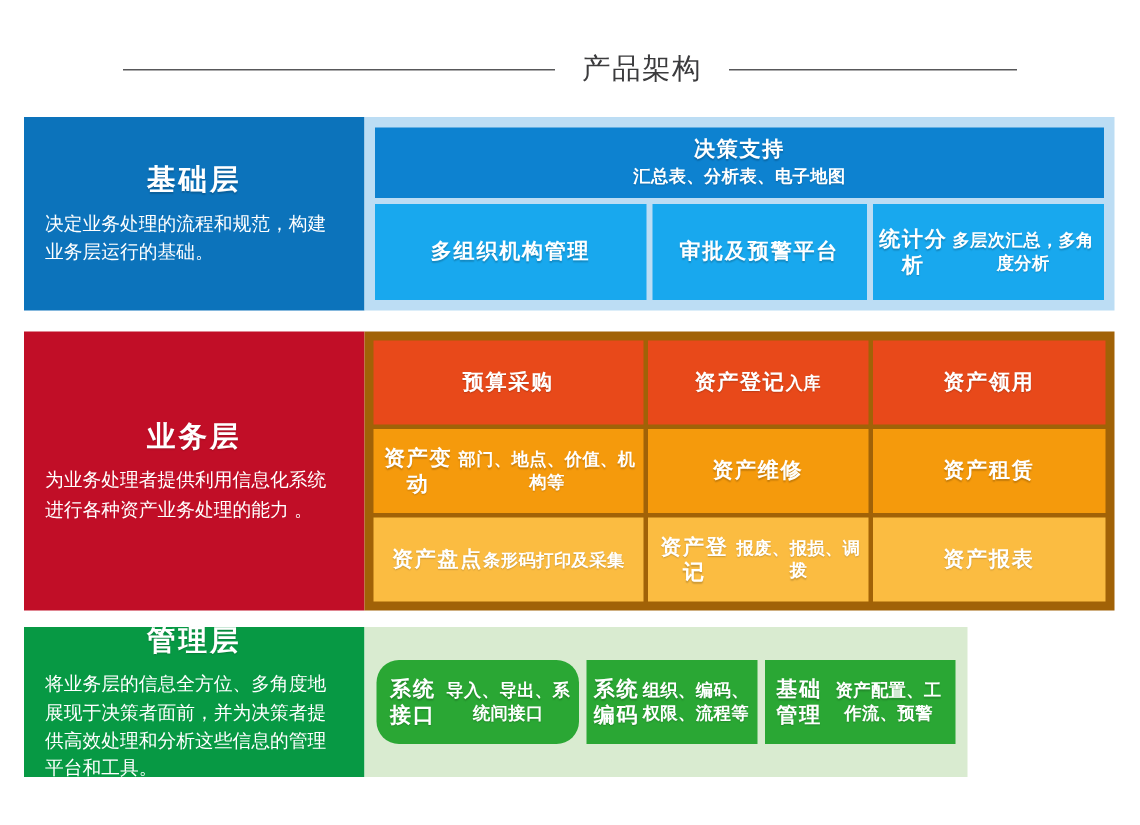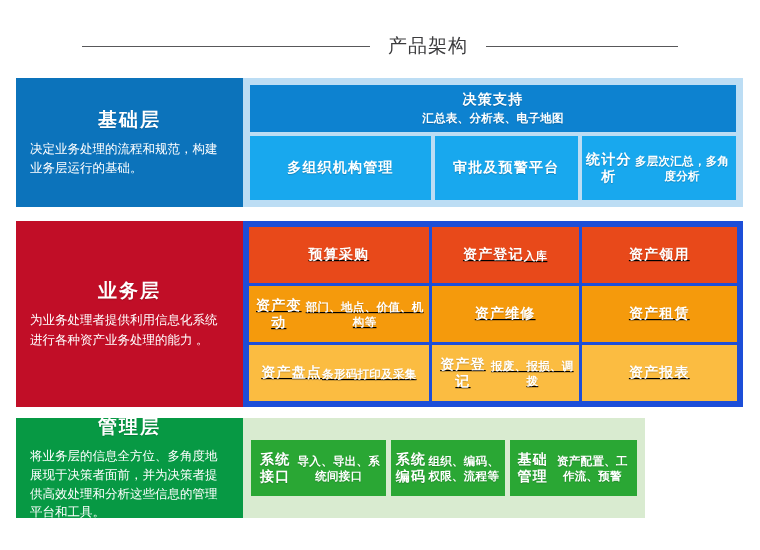--- a/index.html
+++ b/index.html
@@ -138,9 +138,8 @@
   #band-business { left: 16px; top: 221px; width: 727px; height: 186px; }
   #band-business .band-left { background: #c10e27; }
   #band-business .band-right {
-    background: #1d4ed8;
+    background: #a16207;
     padding: 6px;
-    text-decoration: underline;
   }
   .red-grid {
     flex: 1 1 auto;

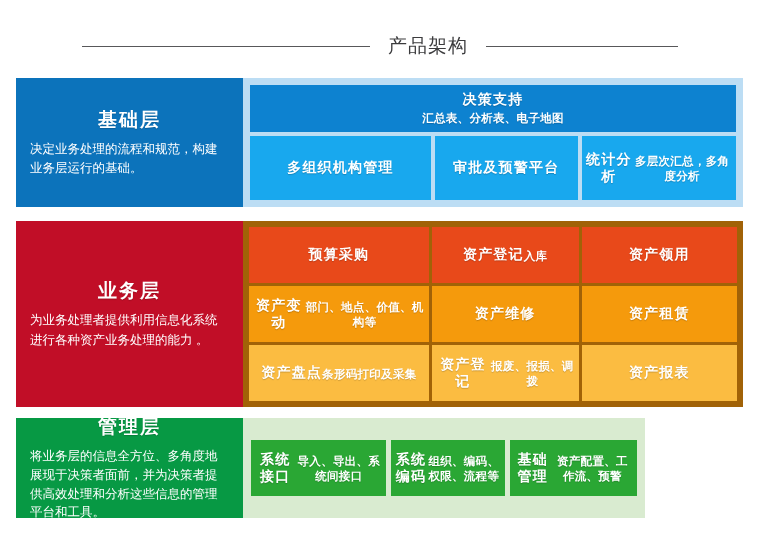--- a/index.html
+++ b/index.html
@@ -176,7 +176,7 @@
     flex: 1 1 0;
     align-self: stretch;
   }
-  #band-management .band-right .cell.g1 { flex: 1.12 1 0; }
+  #band-management .band-right .cell.g1 { flex: 1.12 1 0; border-radius: 15px; }
   #band-management .band-right .cell.g2 { flex: 0.93 1 0; }
   #band-management .band-right .cell.g3 { flex: 1.05 1 0; }
   #band-management .band-left p { line-height: 1.5; }

